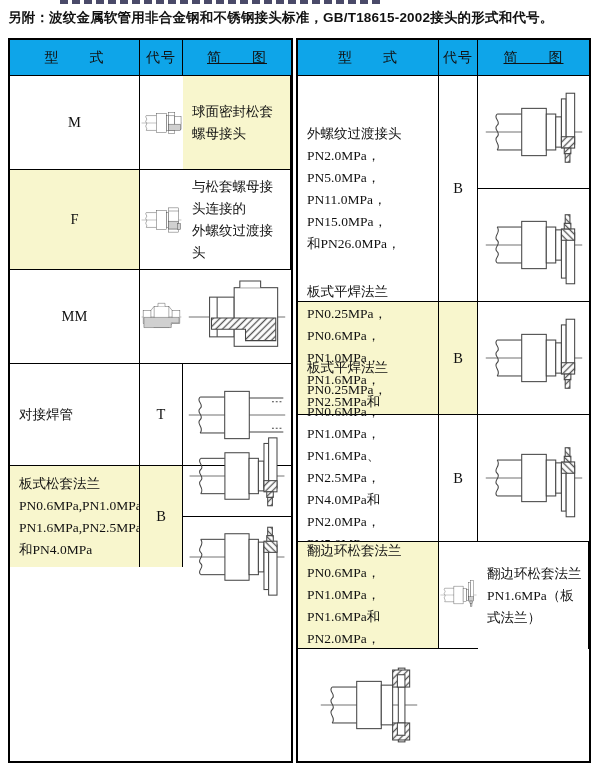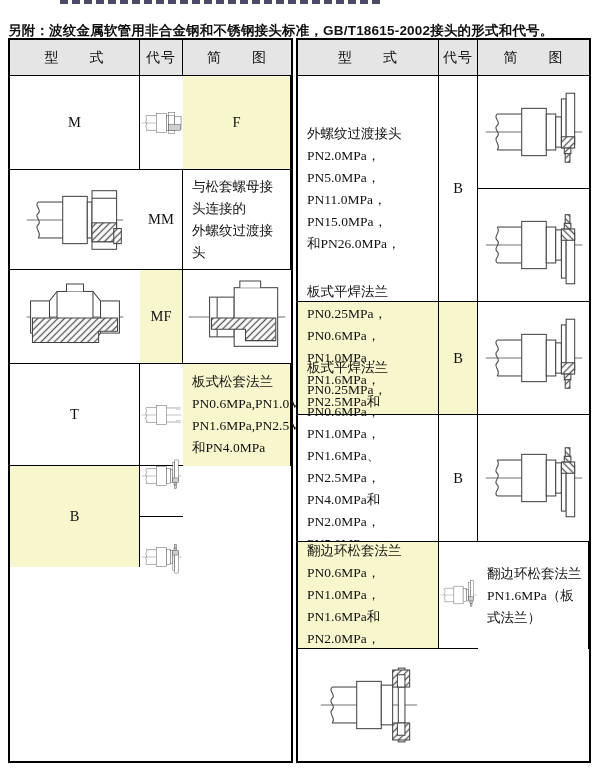--- a/index.html
+++ b/index.html
@@ -14,7 +14,7 @@
     opacity:.85;
   }
   .page-title{
-    position:absolute;top:22px;left:8px;width:584px;
+    position:absolute;top:9px;left:8px;width:584px;
     font-family:"Liberation Sans","DejaVu Sans",sans-serif;
     font-weight:bold;font-size:13.5px;letter-spacing:.2px;white-space:nowrap;
   }

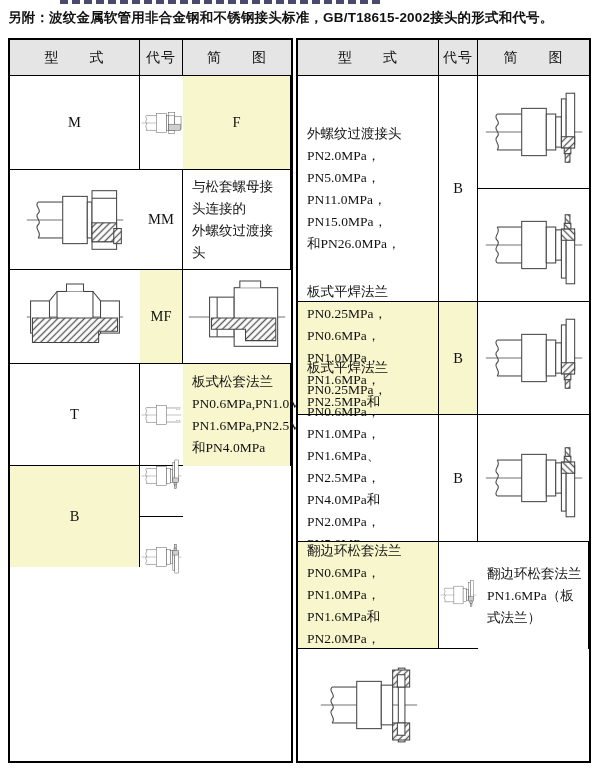--- a/index.html
+++ b/index.html
@@ -26,7 +26,7 @@
   .c.lc{border-right:none;}
   .c.lr{border-bottom:none;}
   .hd{
-    background:#e5e5e5;display:flex;align-items:center;justify-content:center;
+    background:#0ea5e9;display:flex;align-items:center;justify-content:center;
     font-size:14px;letter-spacing:1px;
   }
   .c-type{display:flex;align-items:center;padding:4px 4px 4px 9px;}

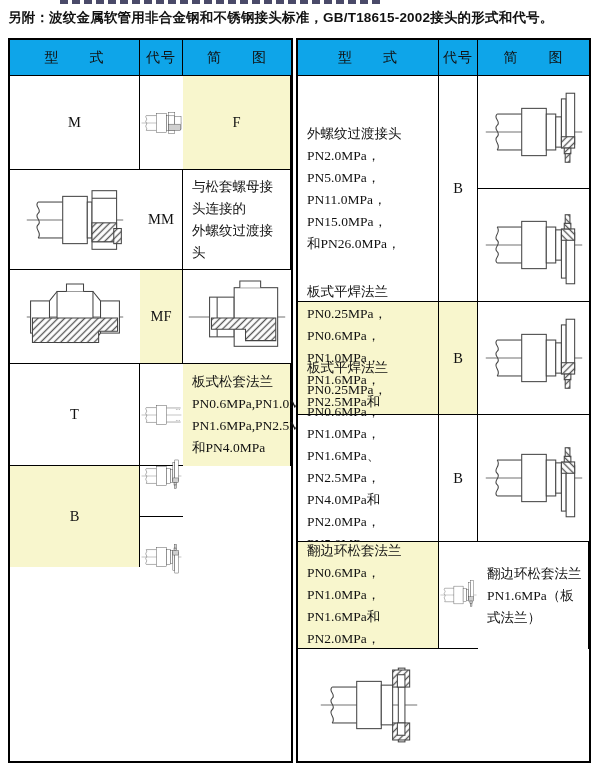--- a/index.html
+++ b/index.html
@@ -23,7 +23,7 @@
   .tbl-left{grid-template-columns:130px 43px 108px;grid-template-rows:36px 94px 100px 94px 102px 101px 194px;}
   .tbl-right{grid-template-columns:141px 39px 111px;grid-template-rows:36px 226px 113px 127px 107px 112px;}
   .c{border-right:1px solid #000;border-bottom:1px solid #000;box-sizing:border-box;background:#fff;}
-  .c.lc{border-right:none;}
+  .c.lc{border-right:none;text-decoration:underline;}
   .c.lr{border-bottom:none;}
   .hd{
     background:#0ea5e9;display:flex;align-items:center;justify-content:center;

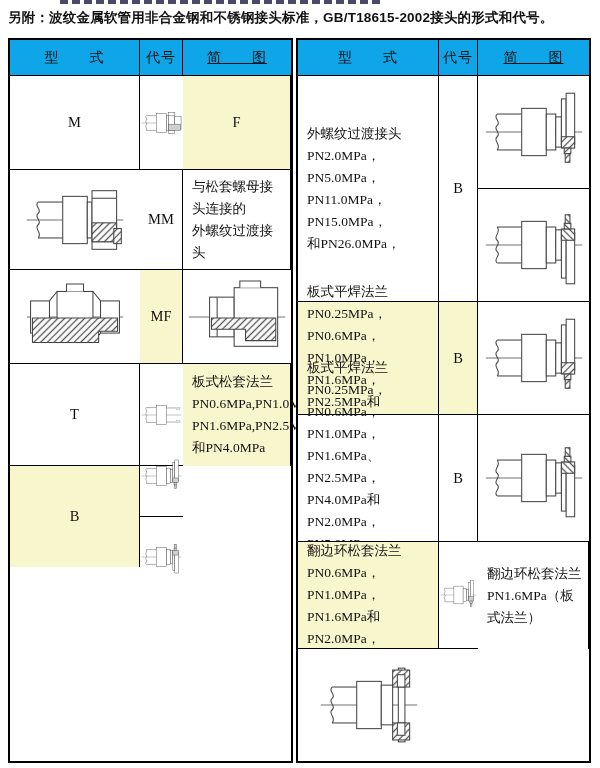--- a/index.html
+++ b/index.html
@@ -151,6 +151,9 @@
         </svg>
     </div>
 
+    <div class="c c-type yl">
+        <span>球面密封松套螺母接头</span>
+      </div>
     <div class="c c-code yl">F</div>
     <div class="c c-diag lc">
       <svg class="diag" viewBox="0 0 110 86" width="104" height="82">

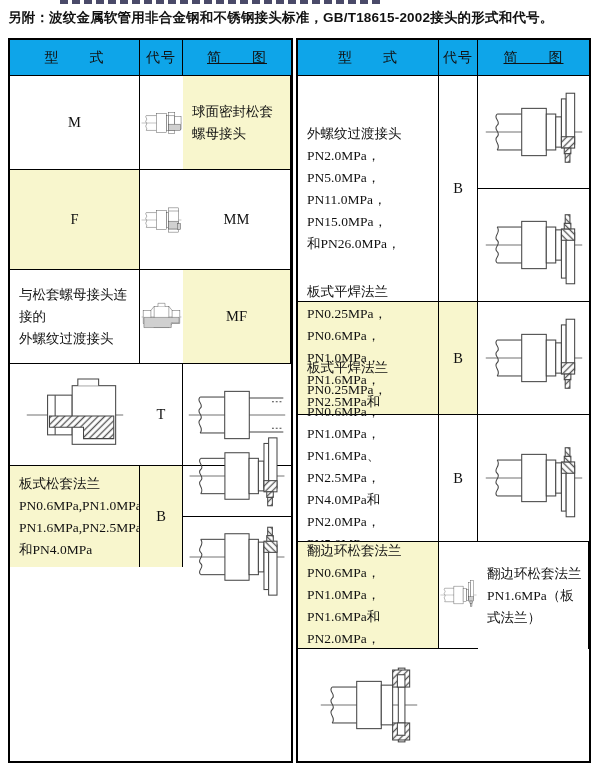--- a/index.html
+++ b/index.html
@@ -161,11 +161,11 @@
         </svg>
     </div>
 
-    <div class="c c-code">MM</div>
     <div class="c c-type">
         <span>与松套螺母接头连接的
 外螺纹过渡接头</span>
       </div>
+    <div class="c c-code">MM</div>
     <div class="c c-diag lc">
       <svg class="diag" viewBox="0 0 110 86" width="104" height="82">
           <use href="#d-union-male"></use>

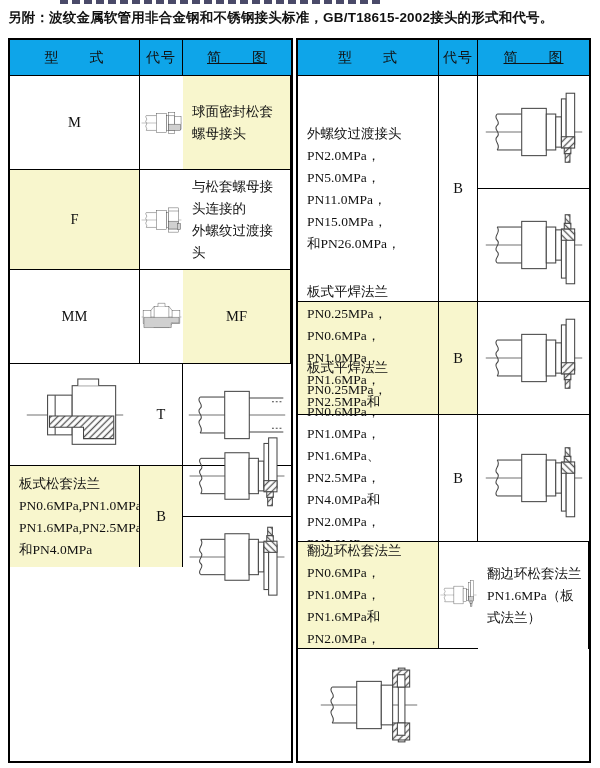--- a/index.html
+++ b/index.html
@@ -172,7 +172,6 @@
         </svg>
     </div>
 
-    <div class="c c-code yl">MF</div>
     <div class="c c-diag lc">
       <svg class="diag" viewBox="0 0 110 86" width="104" height="82">
           <use href="#d-union-female"></use>

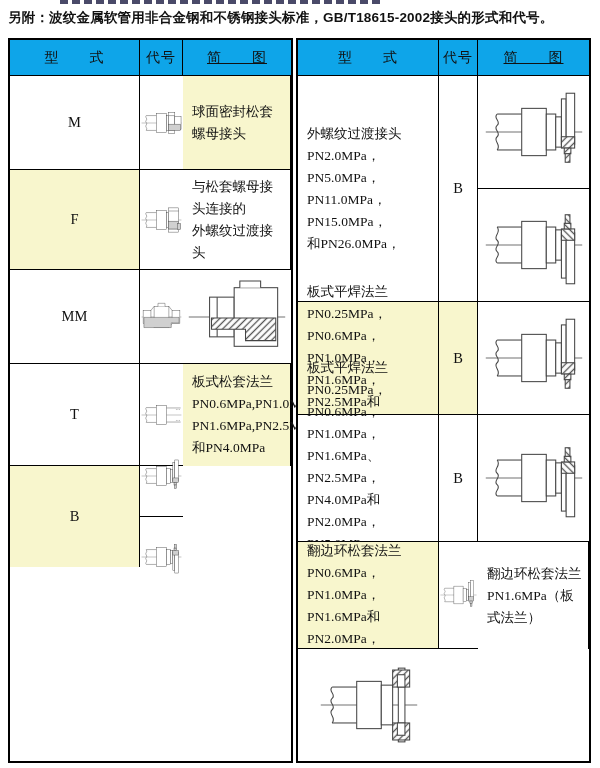--- a/index.html
+++ b/index.html
@@ -178,6 +178,9 @@
         </svg>
     </div>
 
+    <div class="c c-type">
+        <span>对接焊管</span>
+      </div>
     <div class="c c-code">T</div>
     <div class="c c-diag lc">
       <svg class="diag" viewBox="0 0 110 86" width="104" height="82">

